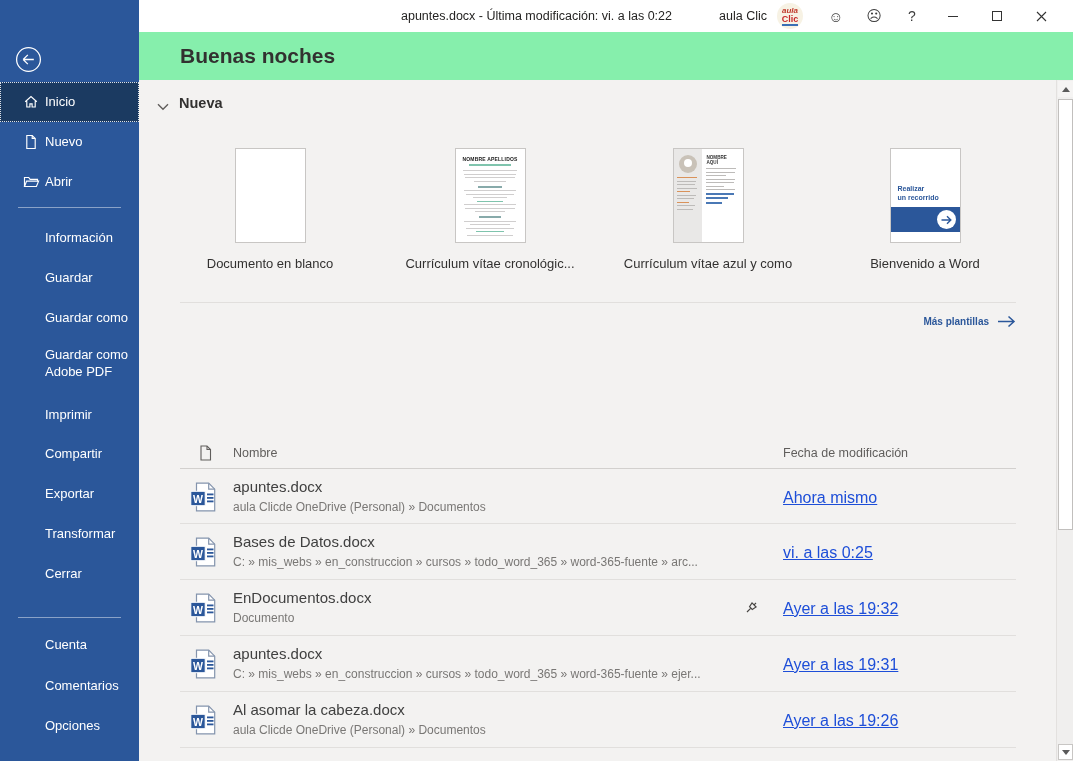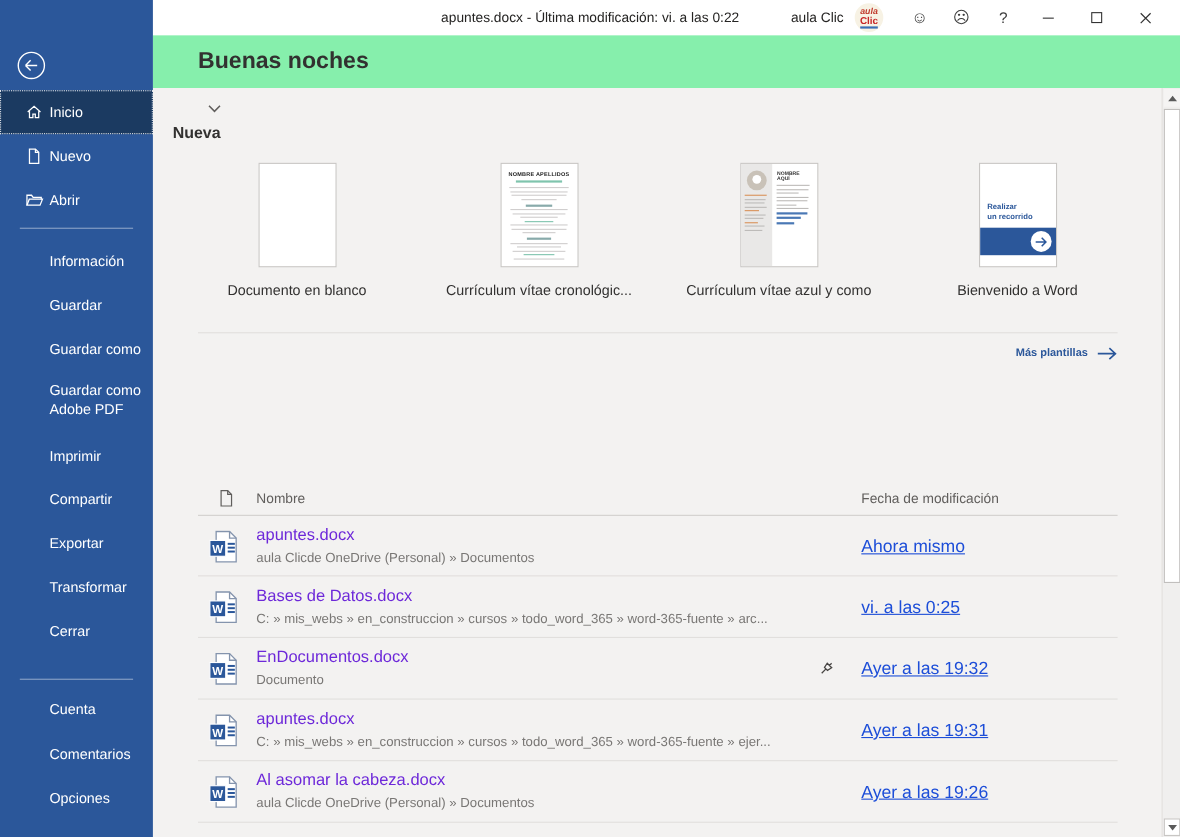--- a/index.html
+++ b/index.html
@@ -41,7 +41,7 @@
   .greeting { position:absolute; left:41px; top:12px; font-size:21px; font-weight:600; color:#323130; }
   .scrollarea { position:absolute; left:139px; top:80px; width:934px; height:681px; background:#f3f2f1; overflow:hidden; }
 
-  .section-head { position:absolute; left:18px; top:15px; display:flex; align-items:flex-end; gap:10px; cursor:pointer;flex-direction:column; }
+  .section-head { position:absolute; left:18px; top:15px; display:flex; align-items:flex-end; gap:10px; cursor:pointer; }
   .section-title { font-size:14.5px; font-weight:600; color:#323130; }
 
   .tpl-card { position:absolute; top:68px; width:200px; text-align:center; cursor:pointer; }

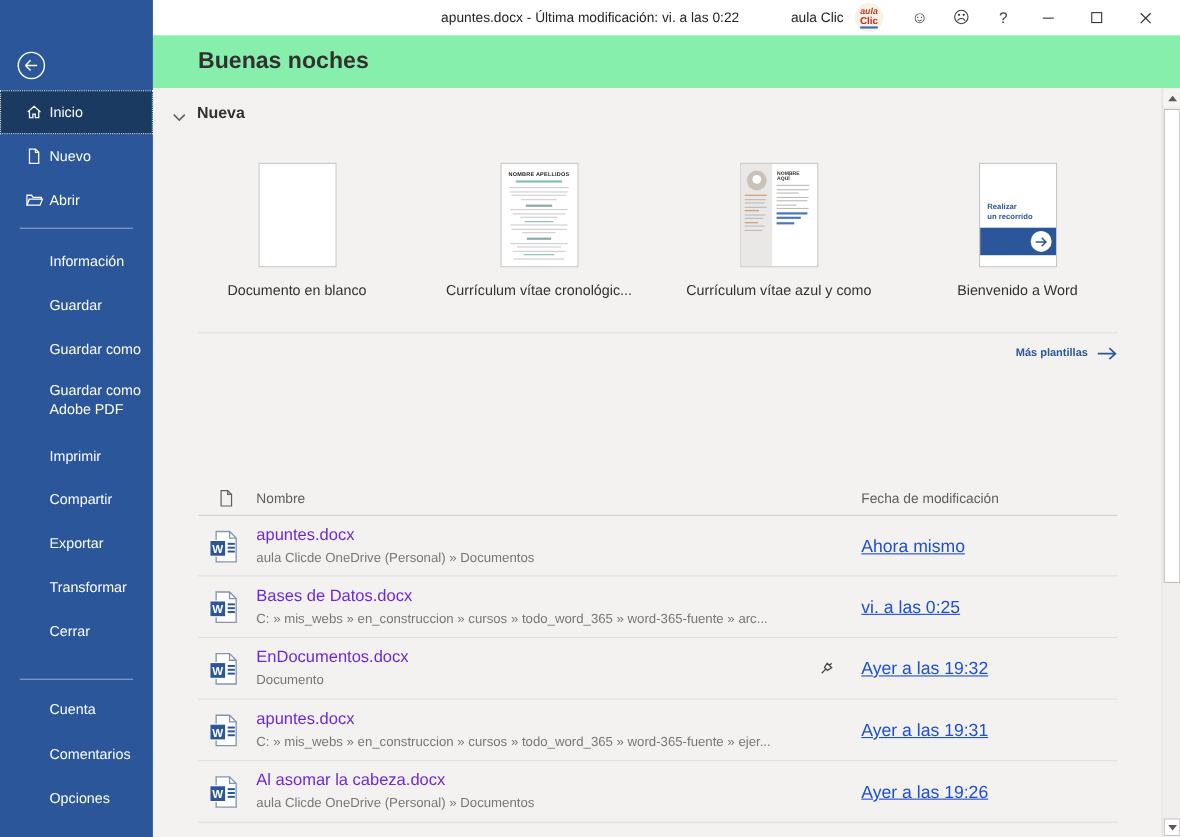--- a/index.html
+++ b/index.html
@@ -95,7 +95,7 @@
   .rows { position:absolute; left:41px; top:388px; width:836px; }
   .frow { position:relative; height:56px; border-bottom:1px solid #e1dfdd; cursor:pointer; }
   .frow .word-icon { position:absolute; left:10px; top:13px; }
-  .frow .fname { position:absolute; left:53px; top:9px; font-size:15px; color:#6d28d9; }
+  .frow .fname { position:absolute; left:53px; top:9px; font-size:15px; color:#404040; }
   .frow .floc { position:absolute; left:53px; top:31px; font-size:12px; color:#797775; }
   .frow .fdate { position:absolute; left:603px; top:20px; font-size:16px; color:#1d4ed8;text-decoration:underline; }
   .frow .pin { position:absolute; left:563px; top:19px; width:17px; height:17px; }

